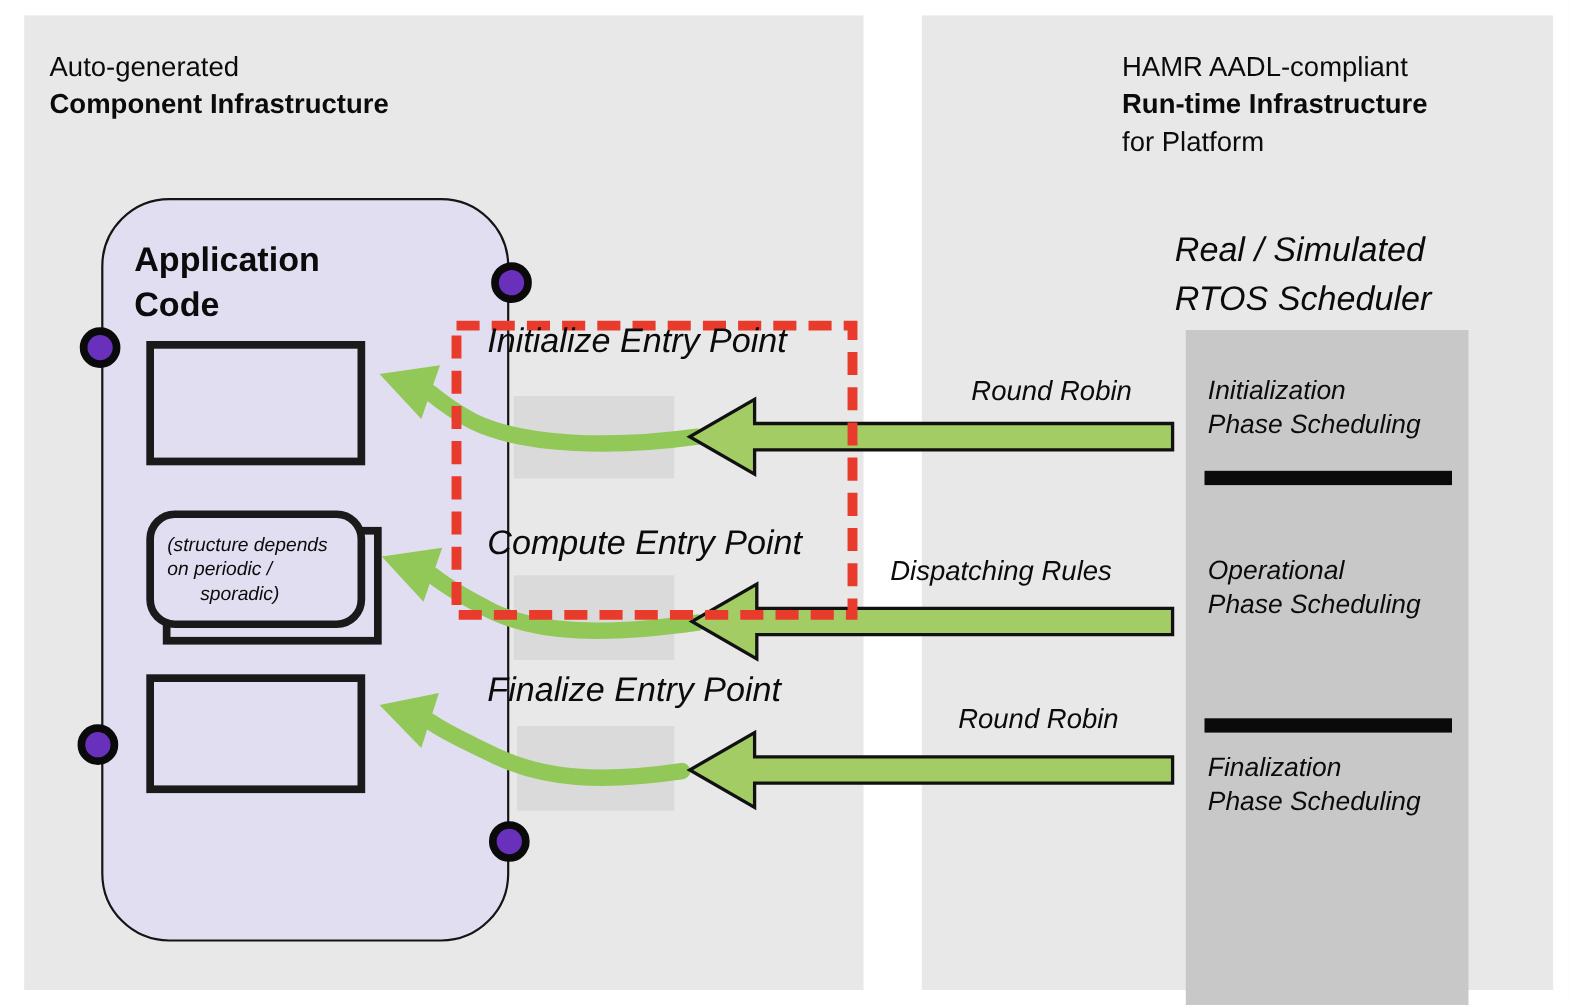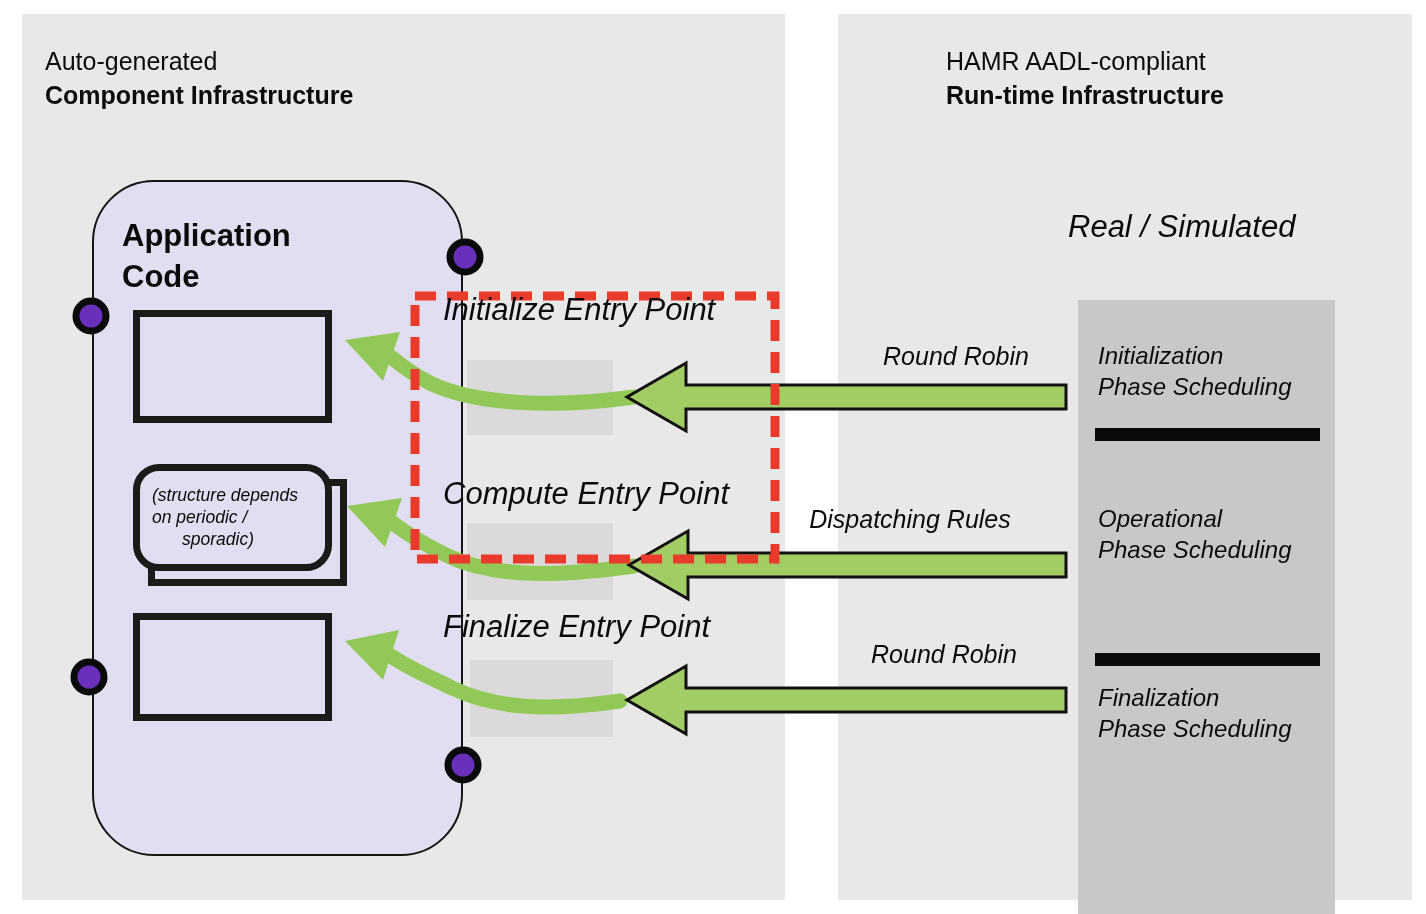--- a/index.html
+++ b/index.html
@@ -14,7 +14,7 @@
   .hdr{position:absolute;top:44px;font-size:25px;line-height:34px;font-weight:400;}
   .hdr .b{font-weight:700;}
   #hdr-left{left:45px;}
-  #hdr-right{left:946px;}
+  #hdr-right{left:1020px;}
 
   .app-shape{
     position:absolute;left:92px;top:180px;width:371px;height:676px;

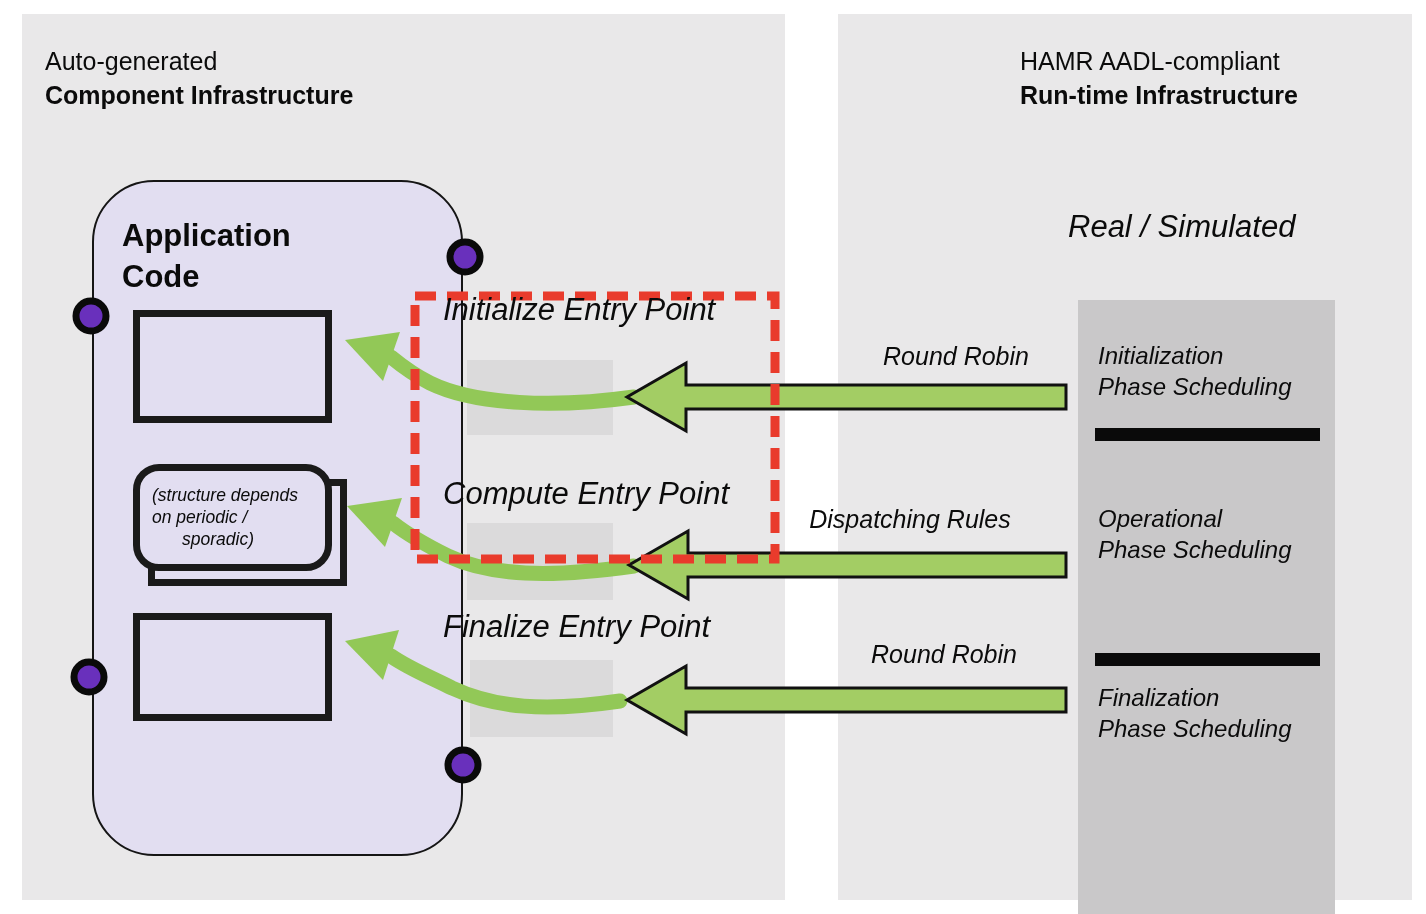--- a/index.html
+++ b/index.html
@@ -78,6 +78,7 @@
   <div class="hdr" id="hdr-right">
     <div>HAMR AADL-compliant</div>
     <div class="b">Run-time Infrastructure</div>
+    <div>for Platform</div>
   </div>
 
   <div class="app-shape"></div>

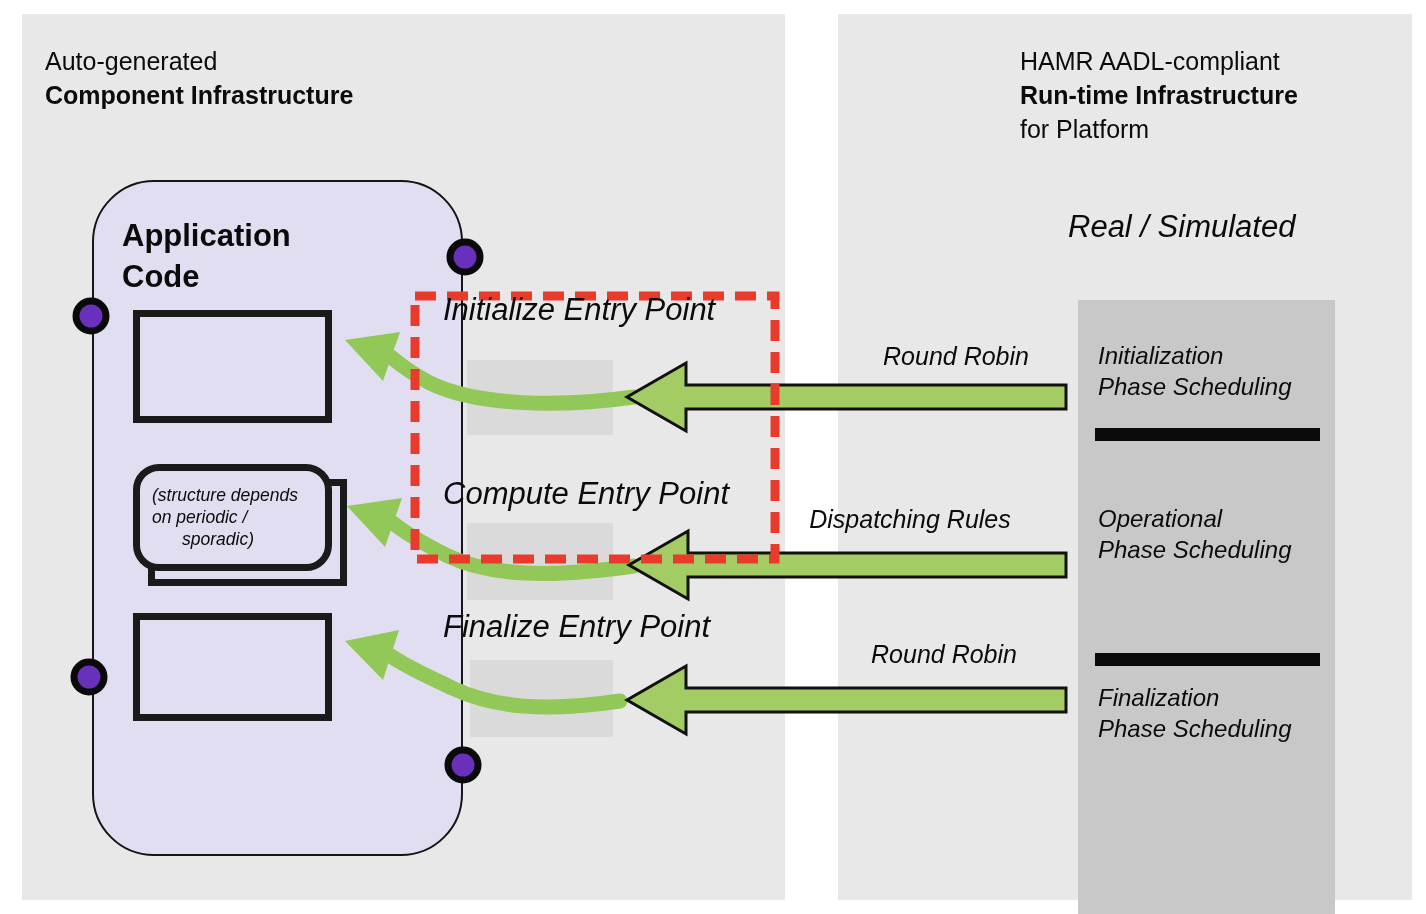--- a/index.html
+++ b/index.html
@@ -101,6 +101,7 @@
 
   <div class="sched-title">
     <div>Real / Simulated</div>
+    <div>RTOS Scheduler</div>
   </div>
 
   <div class="sched-box">

